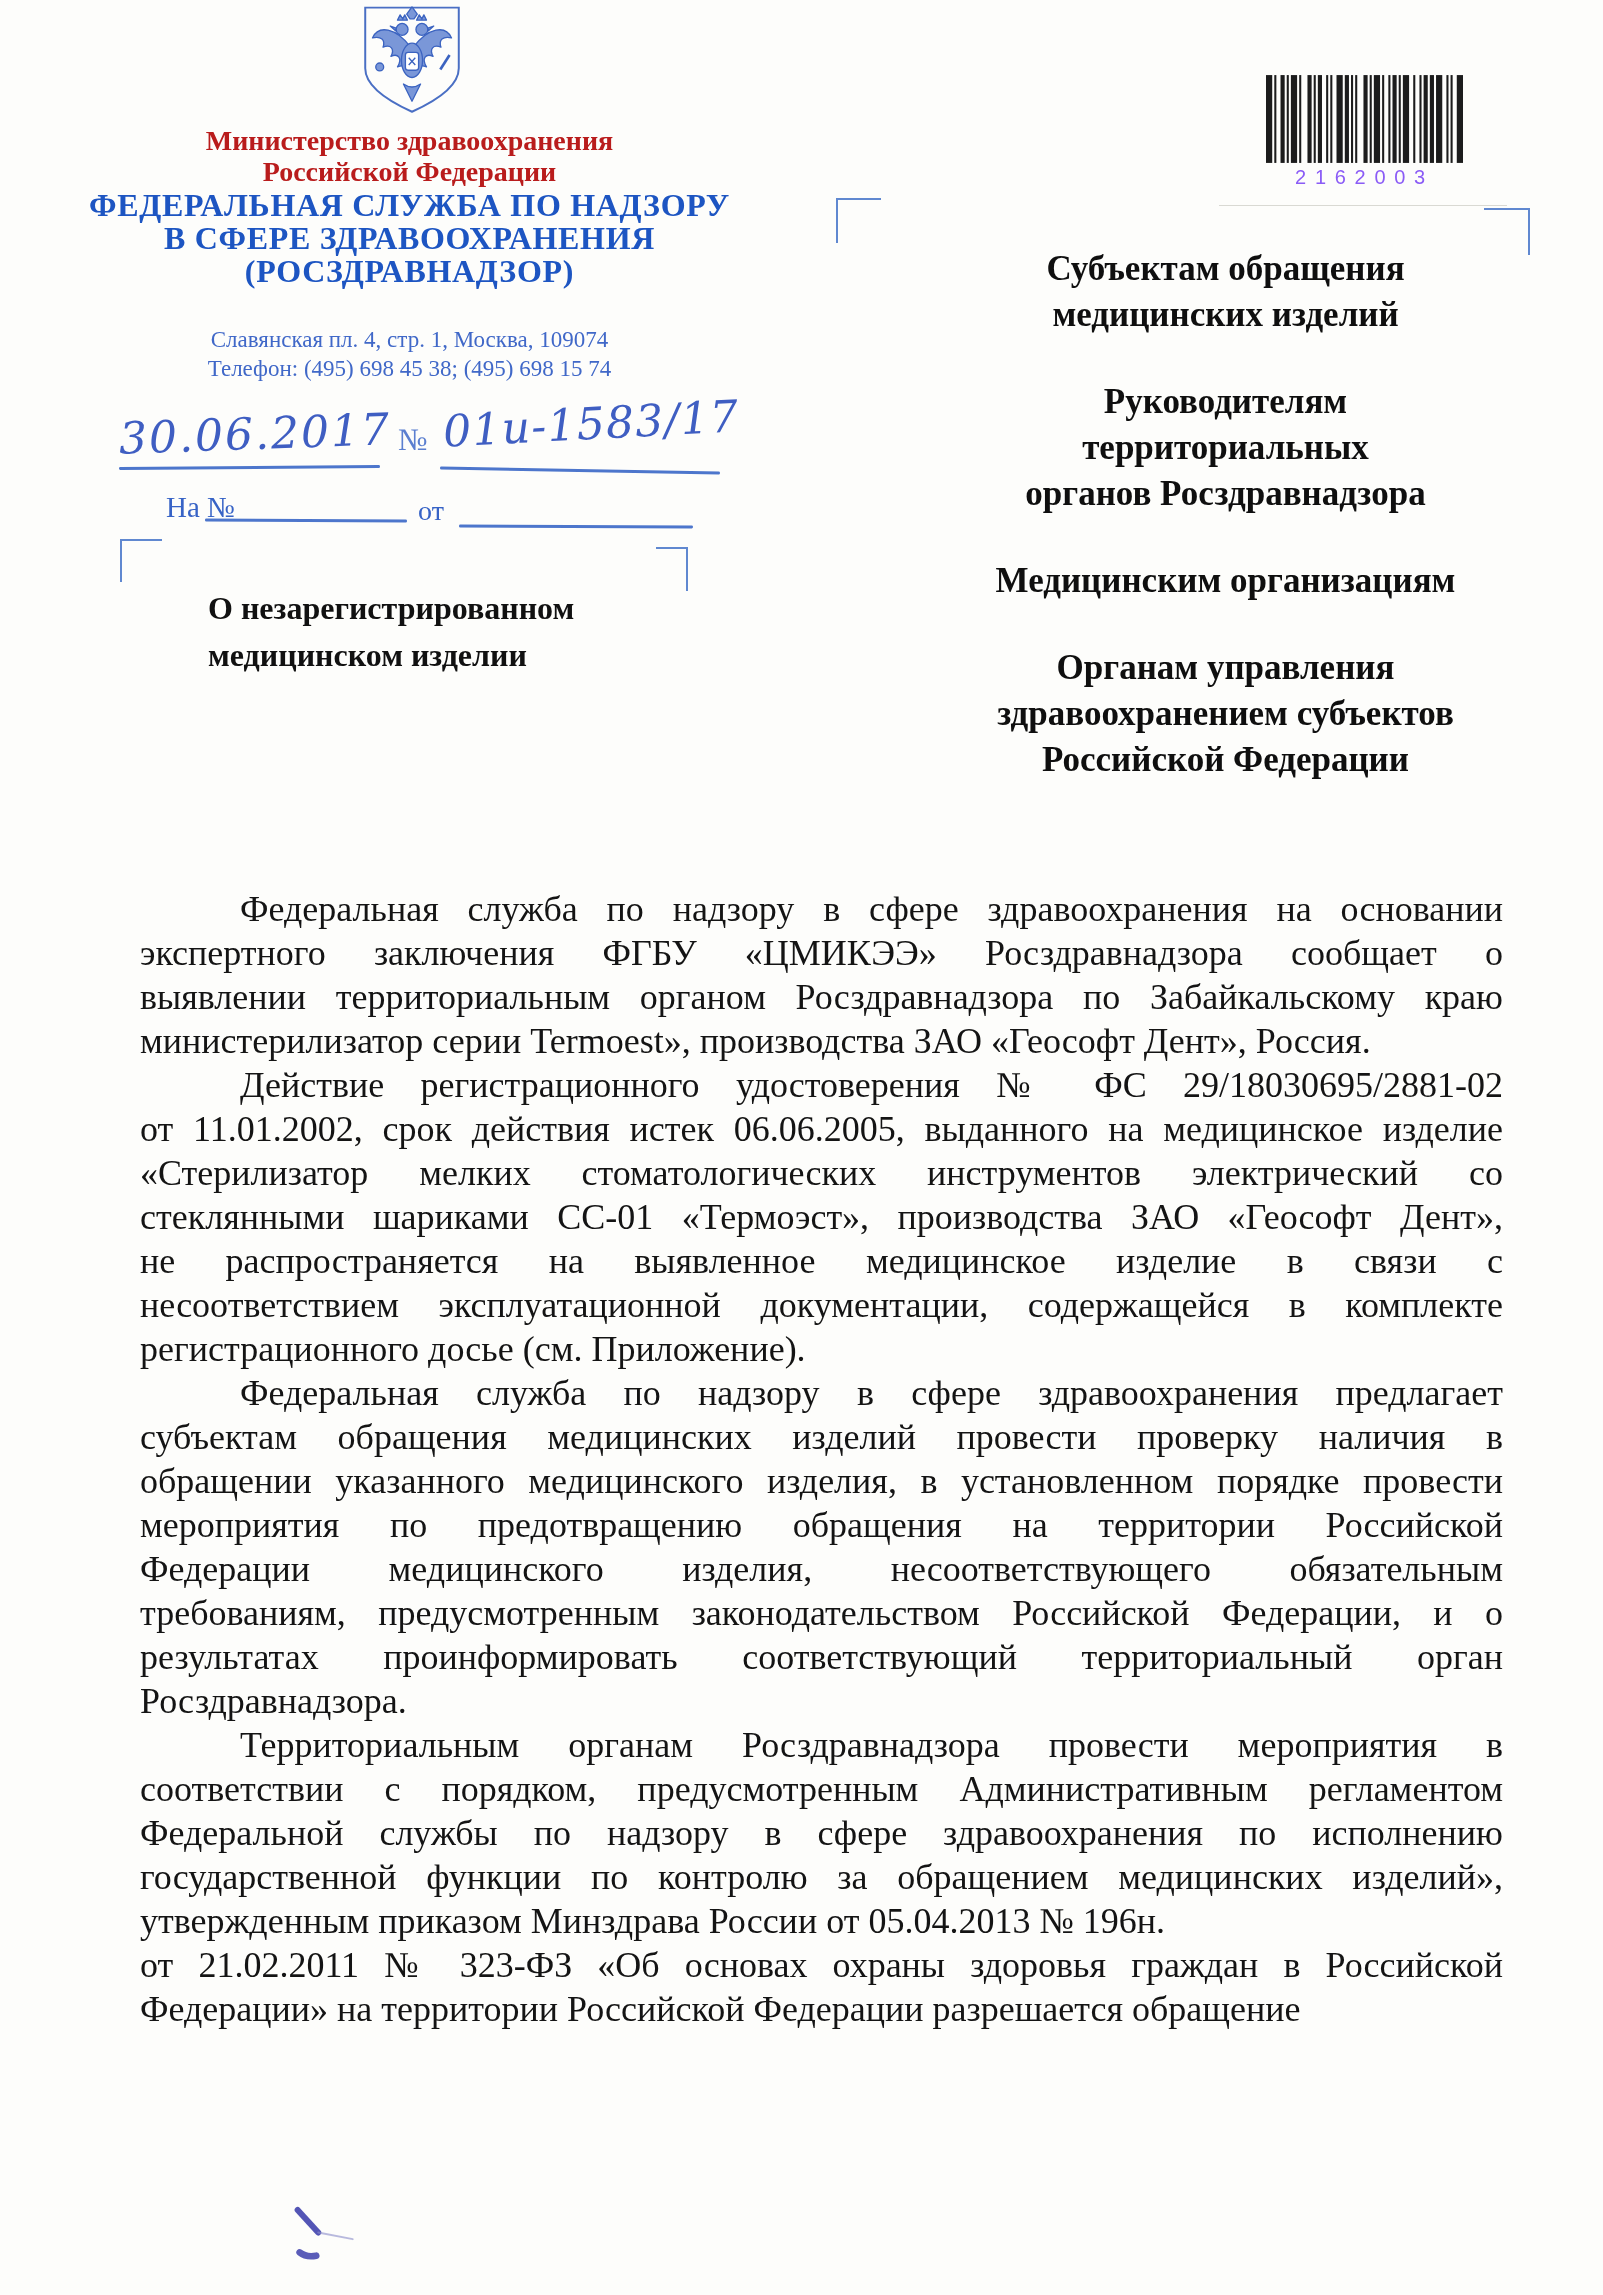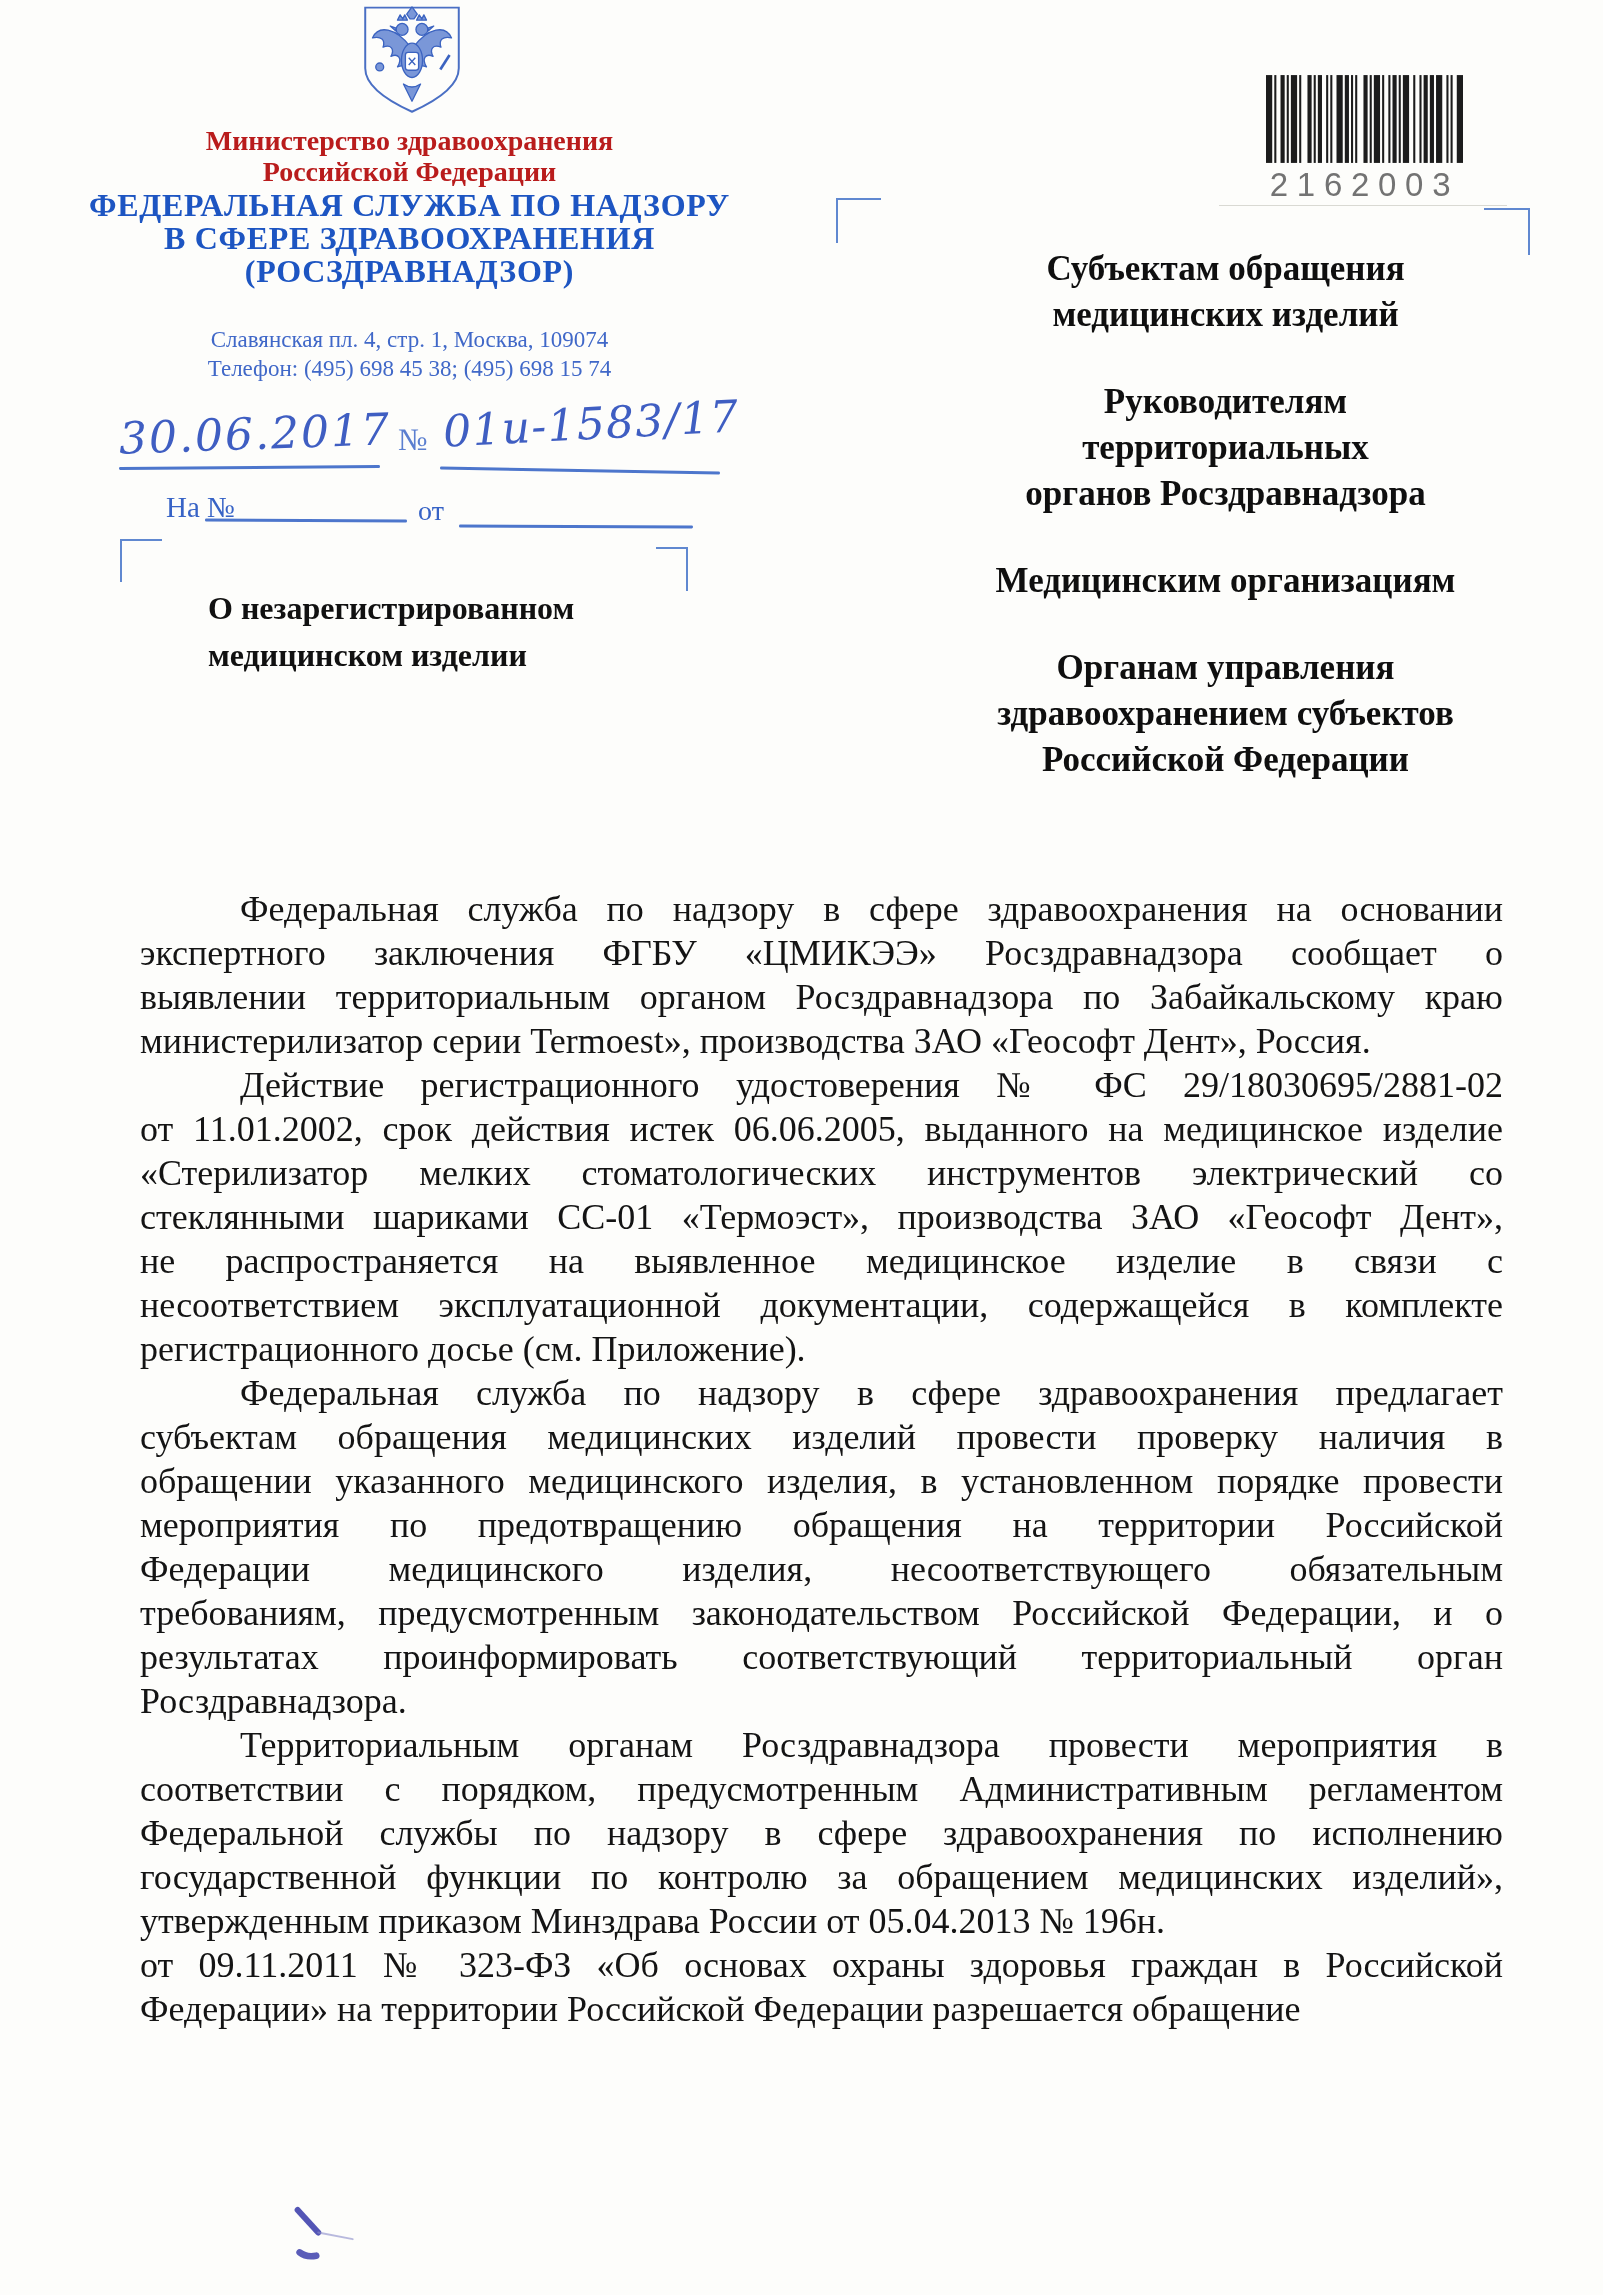--- a/index.html
+++ b/index.html
@@ -18,7 +18,7 @@
   
   #barcode{left:1266px;top:75px;width:197px;height:88px;}
   #barcode-num{left:1266px;top:166px;width:197px;text-align:center;font-family:"Liberation Sans",sans-serif;
-               font-size:33px;letter-spacing:8.7px;color:#737373;}
+               font-size:20px;letter-spacing:8.7px;color:#8b5cf6;}
   #bc-underline{left:1219px;top:205px;width:288px;height:1.3px;background:#d9d9d3;}
   #bk-addr-l{left:836px;top:198px;width:43px;height:43px;border-left:2.7px solid #6088d0;border-top:2.7px solid #6088d0;}
   #bk-addr-r{left:1484px;top:208px;width:44px;height:45px;border-right:2.7px solid #6088d0;border-top:2.7px solid #6088d0;}

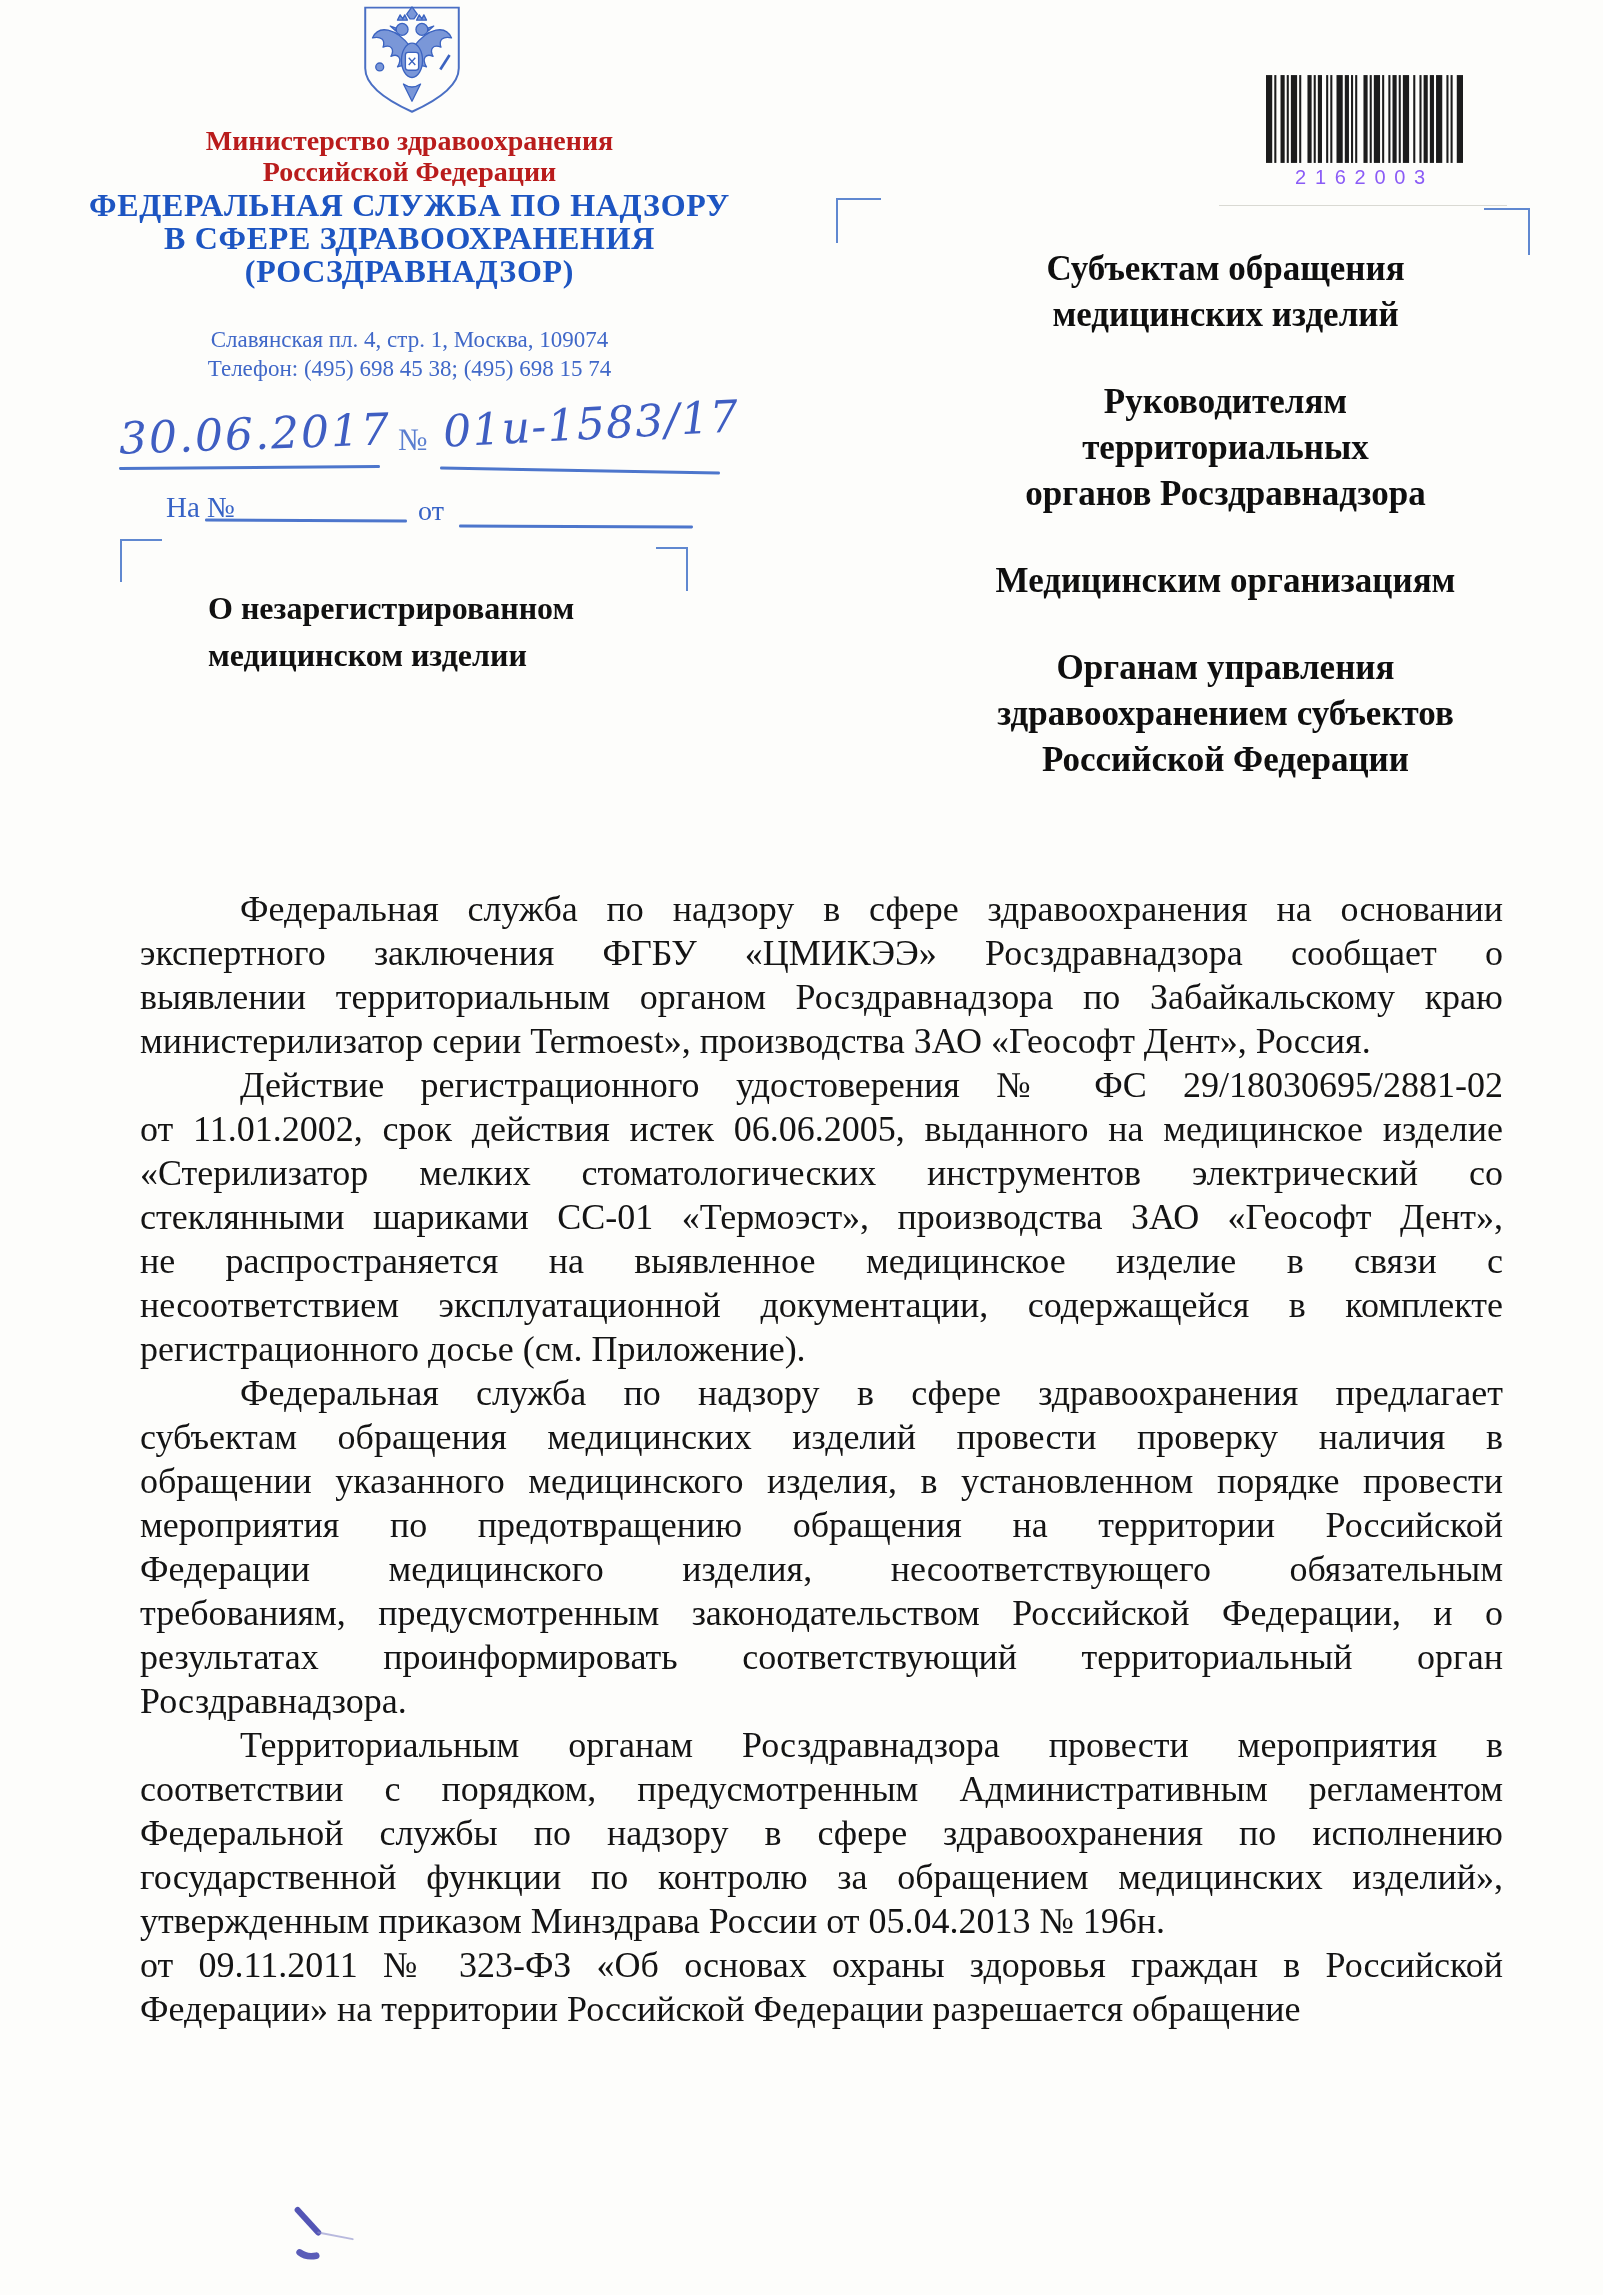--- a/index.html
+++ b/index.html
@@ -204,7 +204,7 @@
         <div class="body-line para-end">утвержденным приказом Минздрава России от 05.04.2013 № 196н.</div>
       </div>
       <div>
-        <div class="body-line">от 09.11.2011 № 323-ФЗ «Об основах охраны здоровья граждан в Российской</div>
+        <div class="body-line">от 21.02.2011 № 323-ФЗ «Об основах охраны здоровья граждан в Российской</div>
         <div class="body-line para-end">Федерации» на территории Российской Федерации разрешается обращение</div>
       </div>
     </div>

